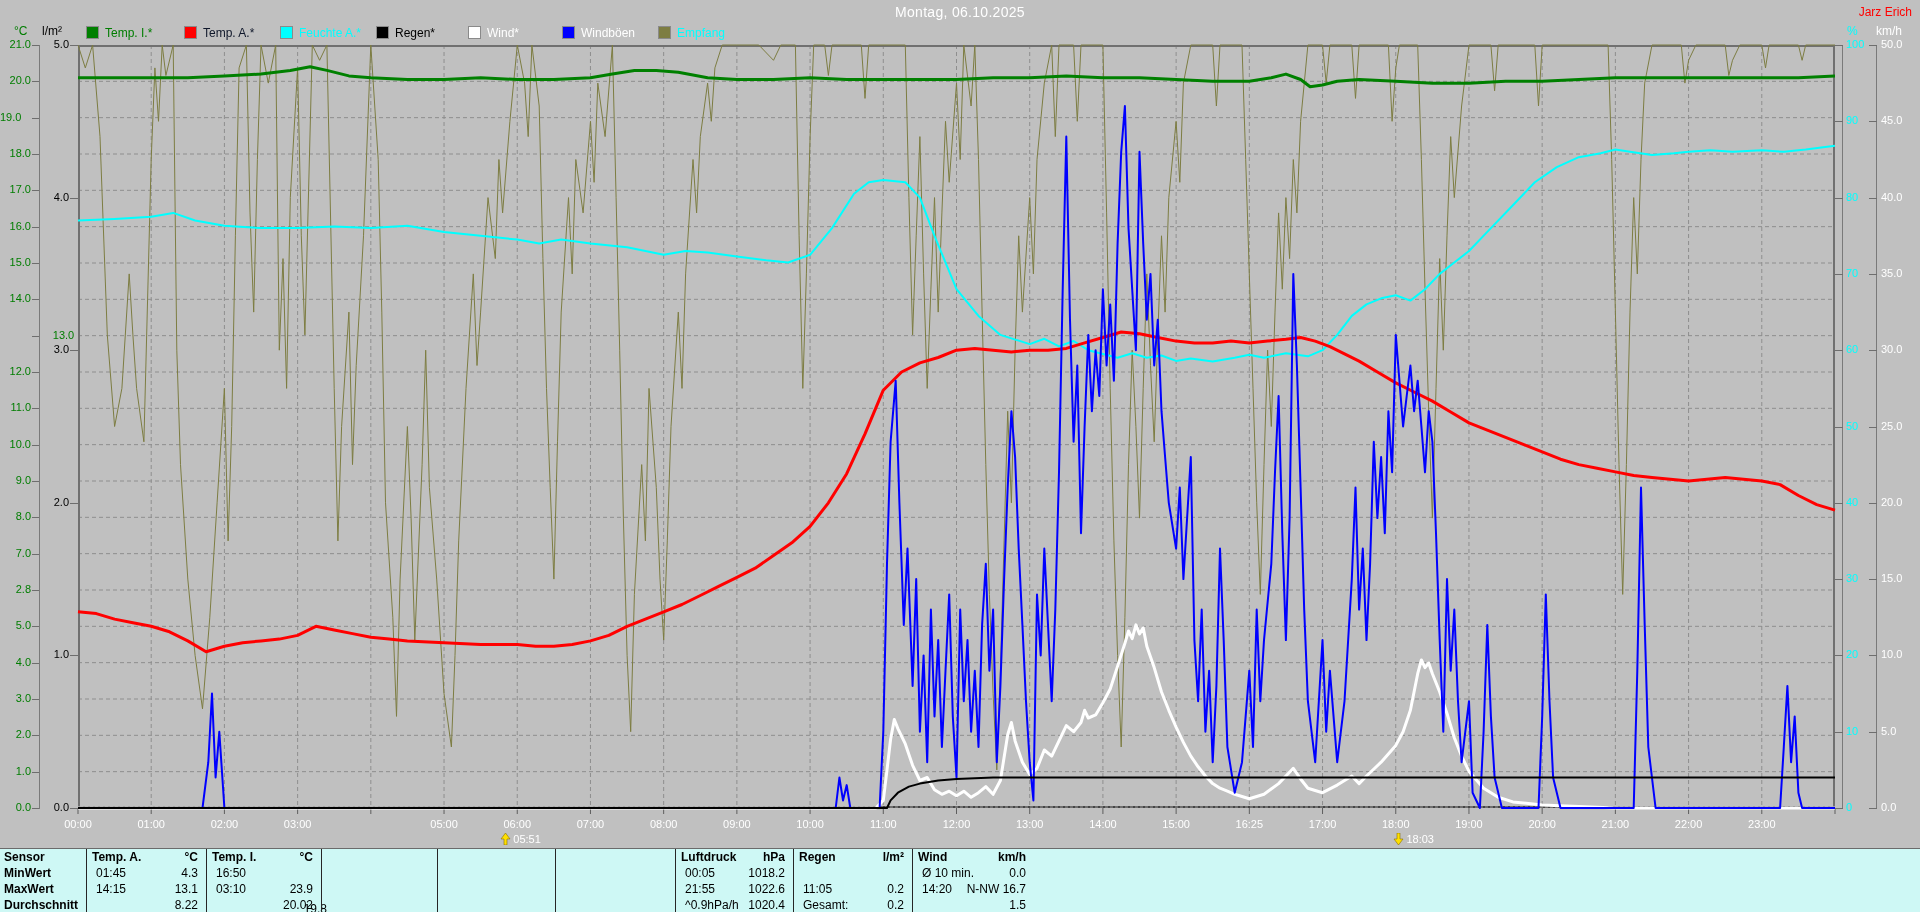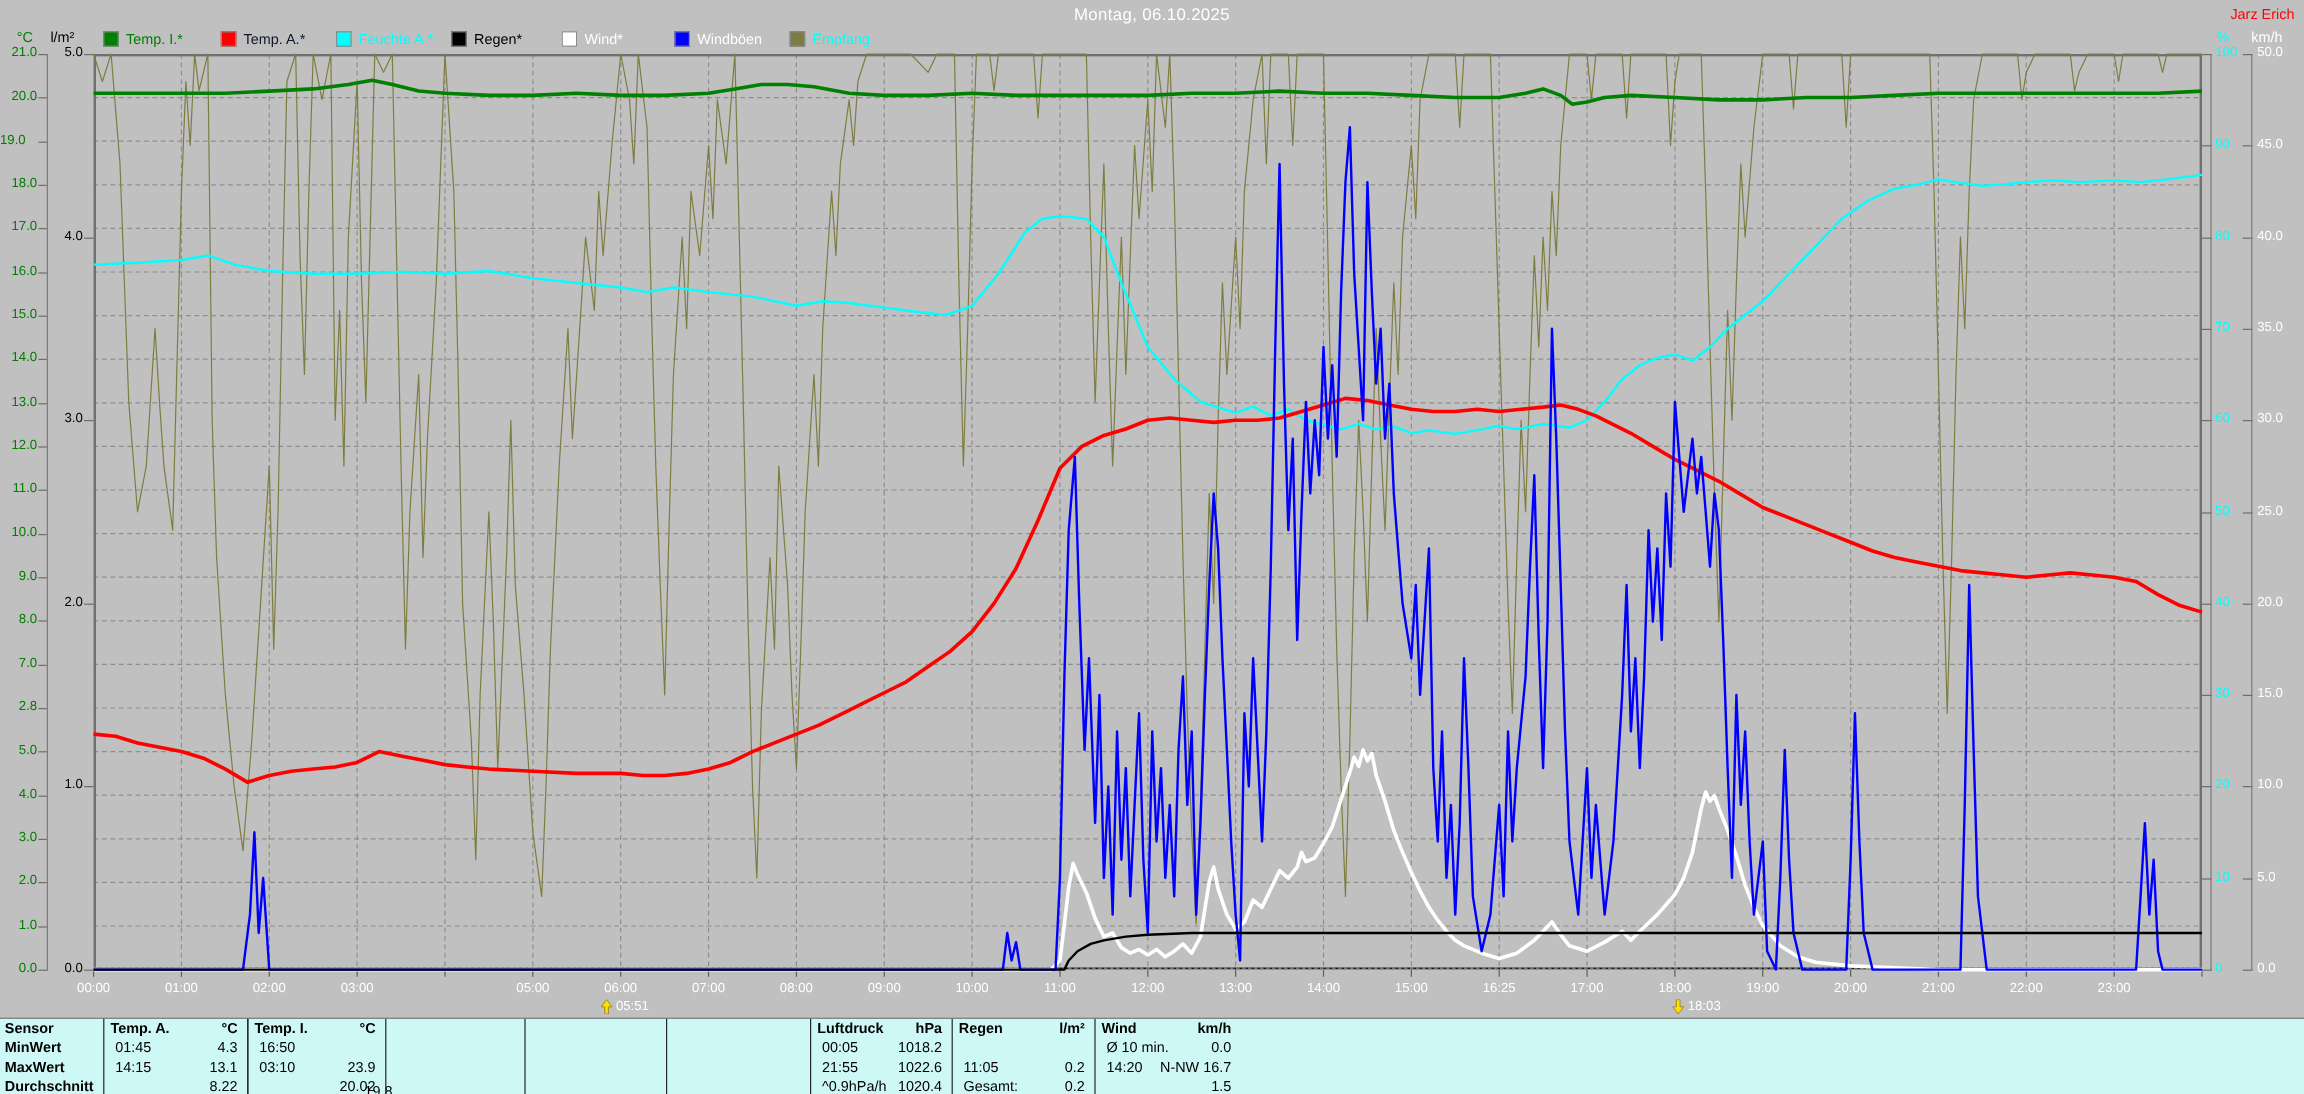--- a/index.html
+++ b/index.html
@@ -184,7 +184,7 @@
       <div class="tick-mark" style="left: 32px; width: 7px; top: 299.333px;"></div>
       <div class="tick-label" style="left: 0px; width: 31px; top: 292.333px; color: rgb(0, 125, 0); text-align: right;">14.0</div>
       <div class="tick-mark" style="left: 32px; width: 7px; top: 335.667px;"></div>
-      <div class="tick-label" style="left: 0px; width: 31px; top: 328.667px; color: rgb(0, 125, 0); text-align: right;">13.0</div>
+      <div class="tick-label" style="left: 0px; width: 31px; top: 328.667px; color: rgb(0, 125, 0); text-align: center; padding-left: 48px;">13.0</div>
       <div class="tick-mark" style="left: 32px; width: 7px; top: 372px;"></div>
       <div class="tick-label" style="left: 0px; width: 31px; top: 365px; color: rgb(0, 125, 0); text-align: right;">12.0</div>
       <div class="tick-mark" style="left: 32px; width: 7px; top: 408.333px;"></div>

